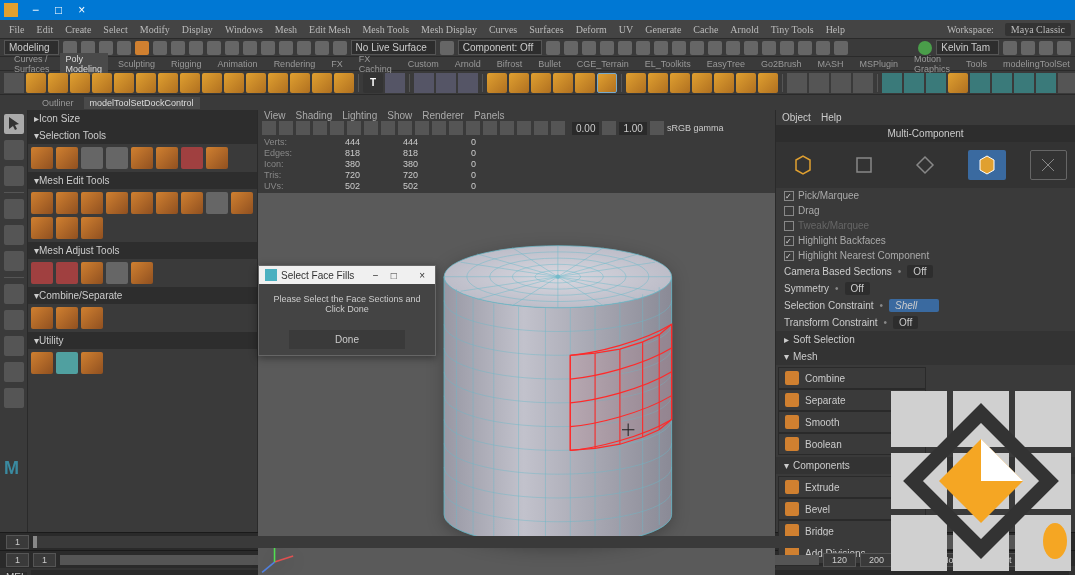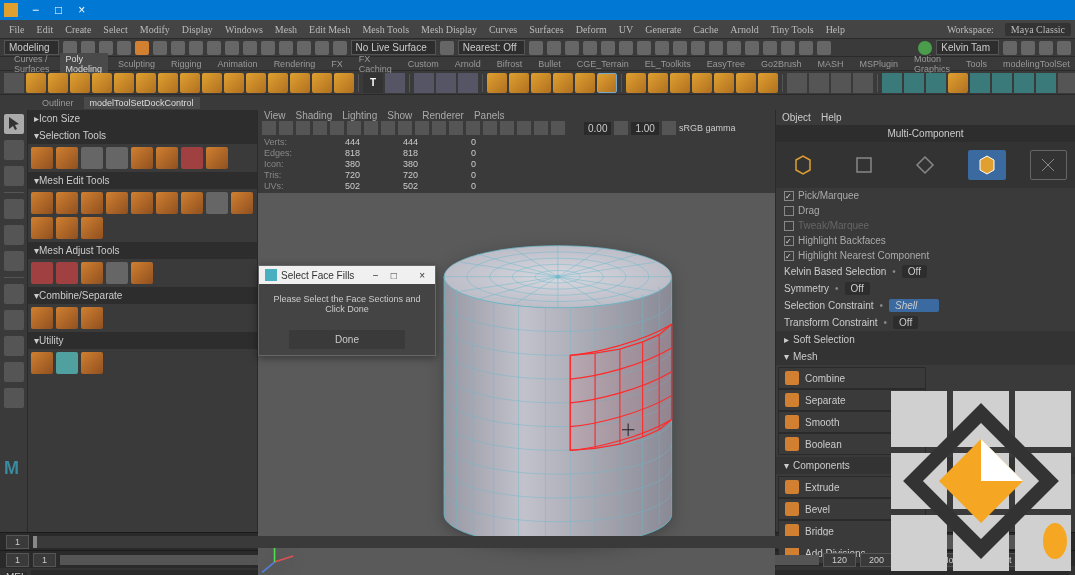--- a/index.html
+++ b/index.html
@@ -131,7 +131,7 @@
   <div class="sicon"></div>
   <span class="dd">No Live Surface</span>
   <div class="sicon"></div>
-  <span class="dd">Nearest: Off</span>
+  <span class="dd">Component: Off</span>
   <div class="sicon"></div>
   <div class="sicon"></div>
   <div class="sicon"></div>

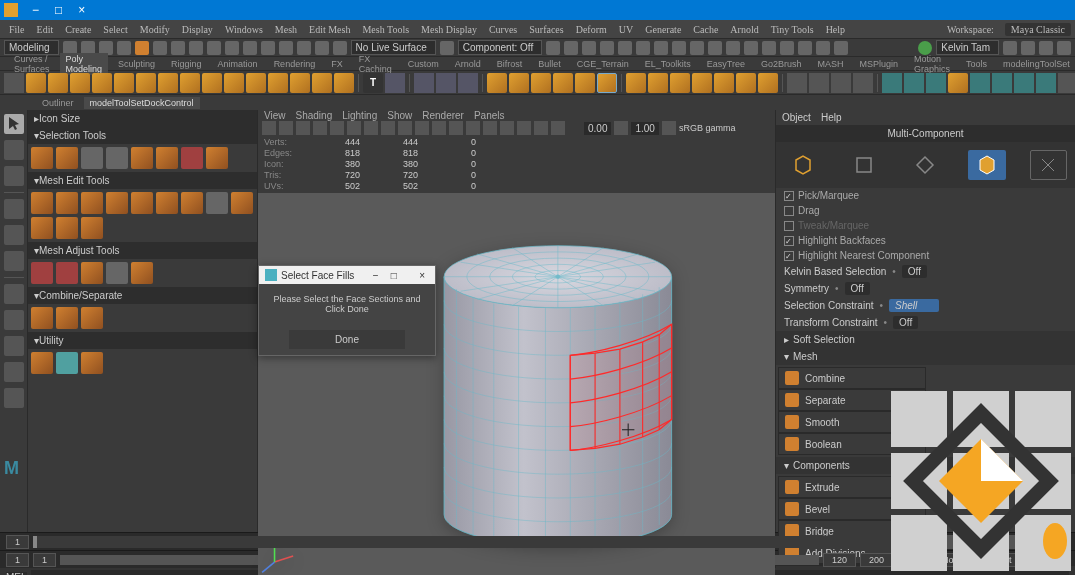--- a/index.html
+++ b/index.html
@@ -365,7 +365,7 @@
       <div class="ti2"></div>
       <div class="ti2"></div>
       <div class="ti2"></div>
-      <span style="margin-left:16px;background:#2a2a2a;padding:1px 4px;">0.00</span>
+      <span style="margin-left:4px;background:#2a2a2a;padding:1px 4px;">0.00</span>
       <div class="ti2"></div>
       <span style="background:#2a2a2a;padding:1px 4px;">1.00</span>
       <div class="ti2"></div>

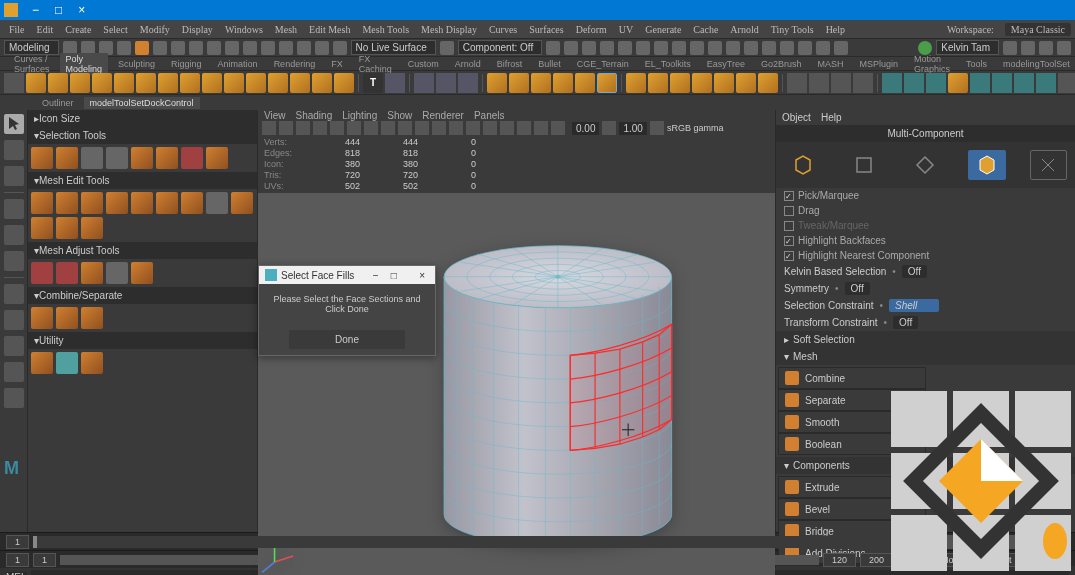--- a/index.html
+++ b/index.html
@@ -571,7 +571,7 @@
         <span>Highlight Nearest Component</span>
       </div>
     <div class="opt-row">
-        <span>Kelvin Based Selection</span>
+        <span>Camera Based Sections</span>
         <span style="color:#888;">•</span>
         <span class="pill">Off</span>
       </div>

